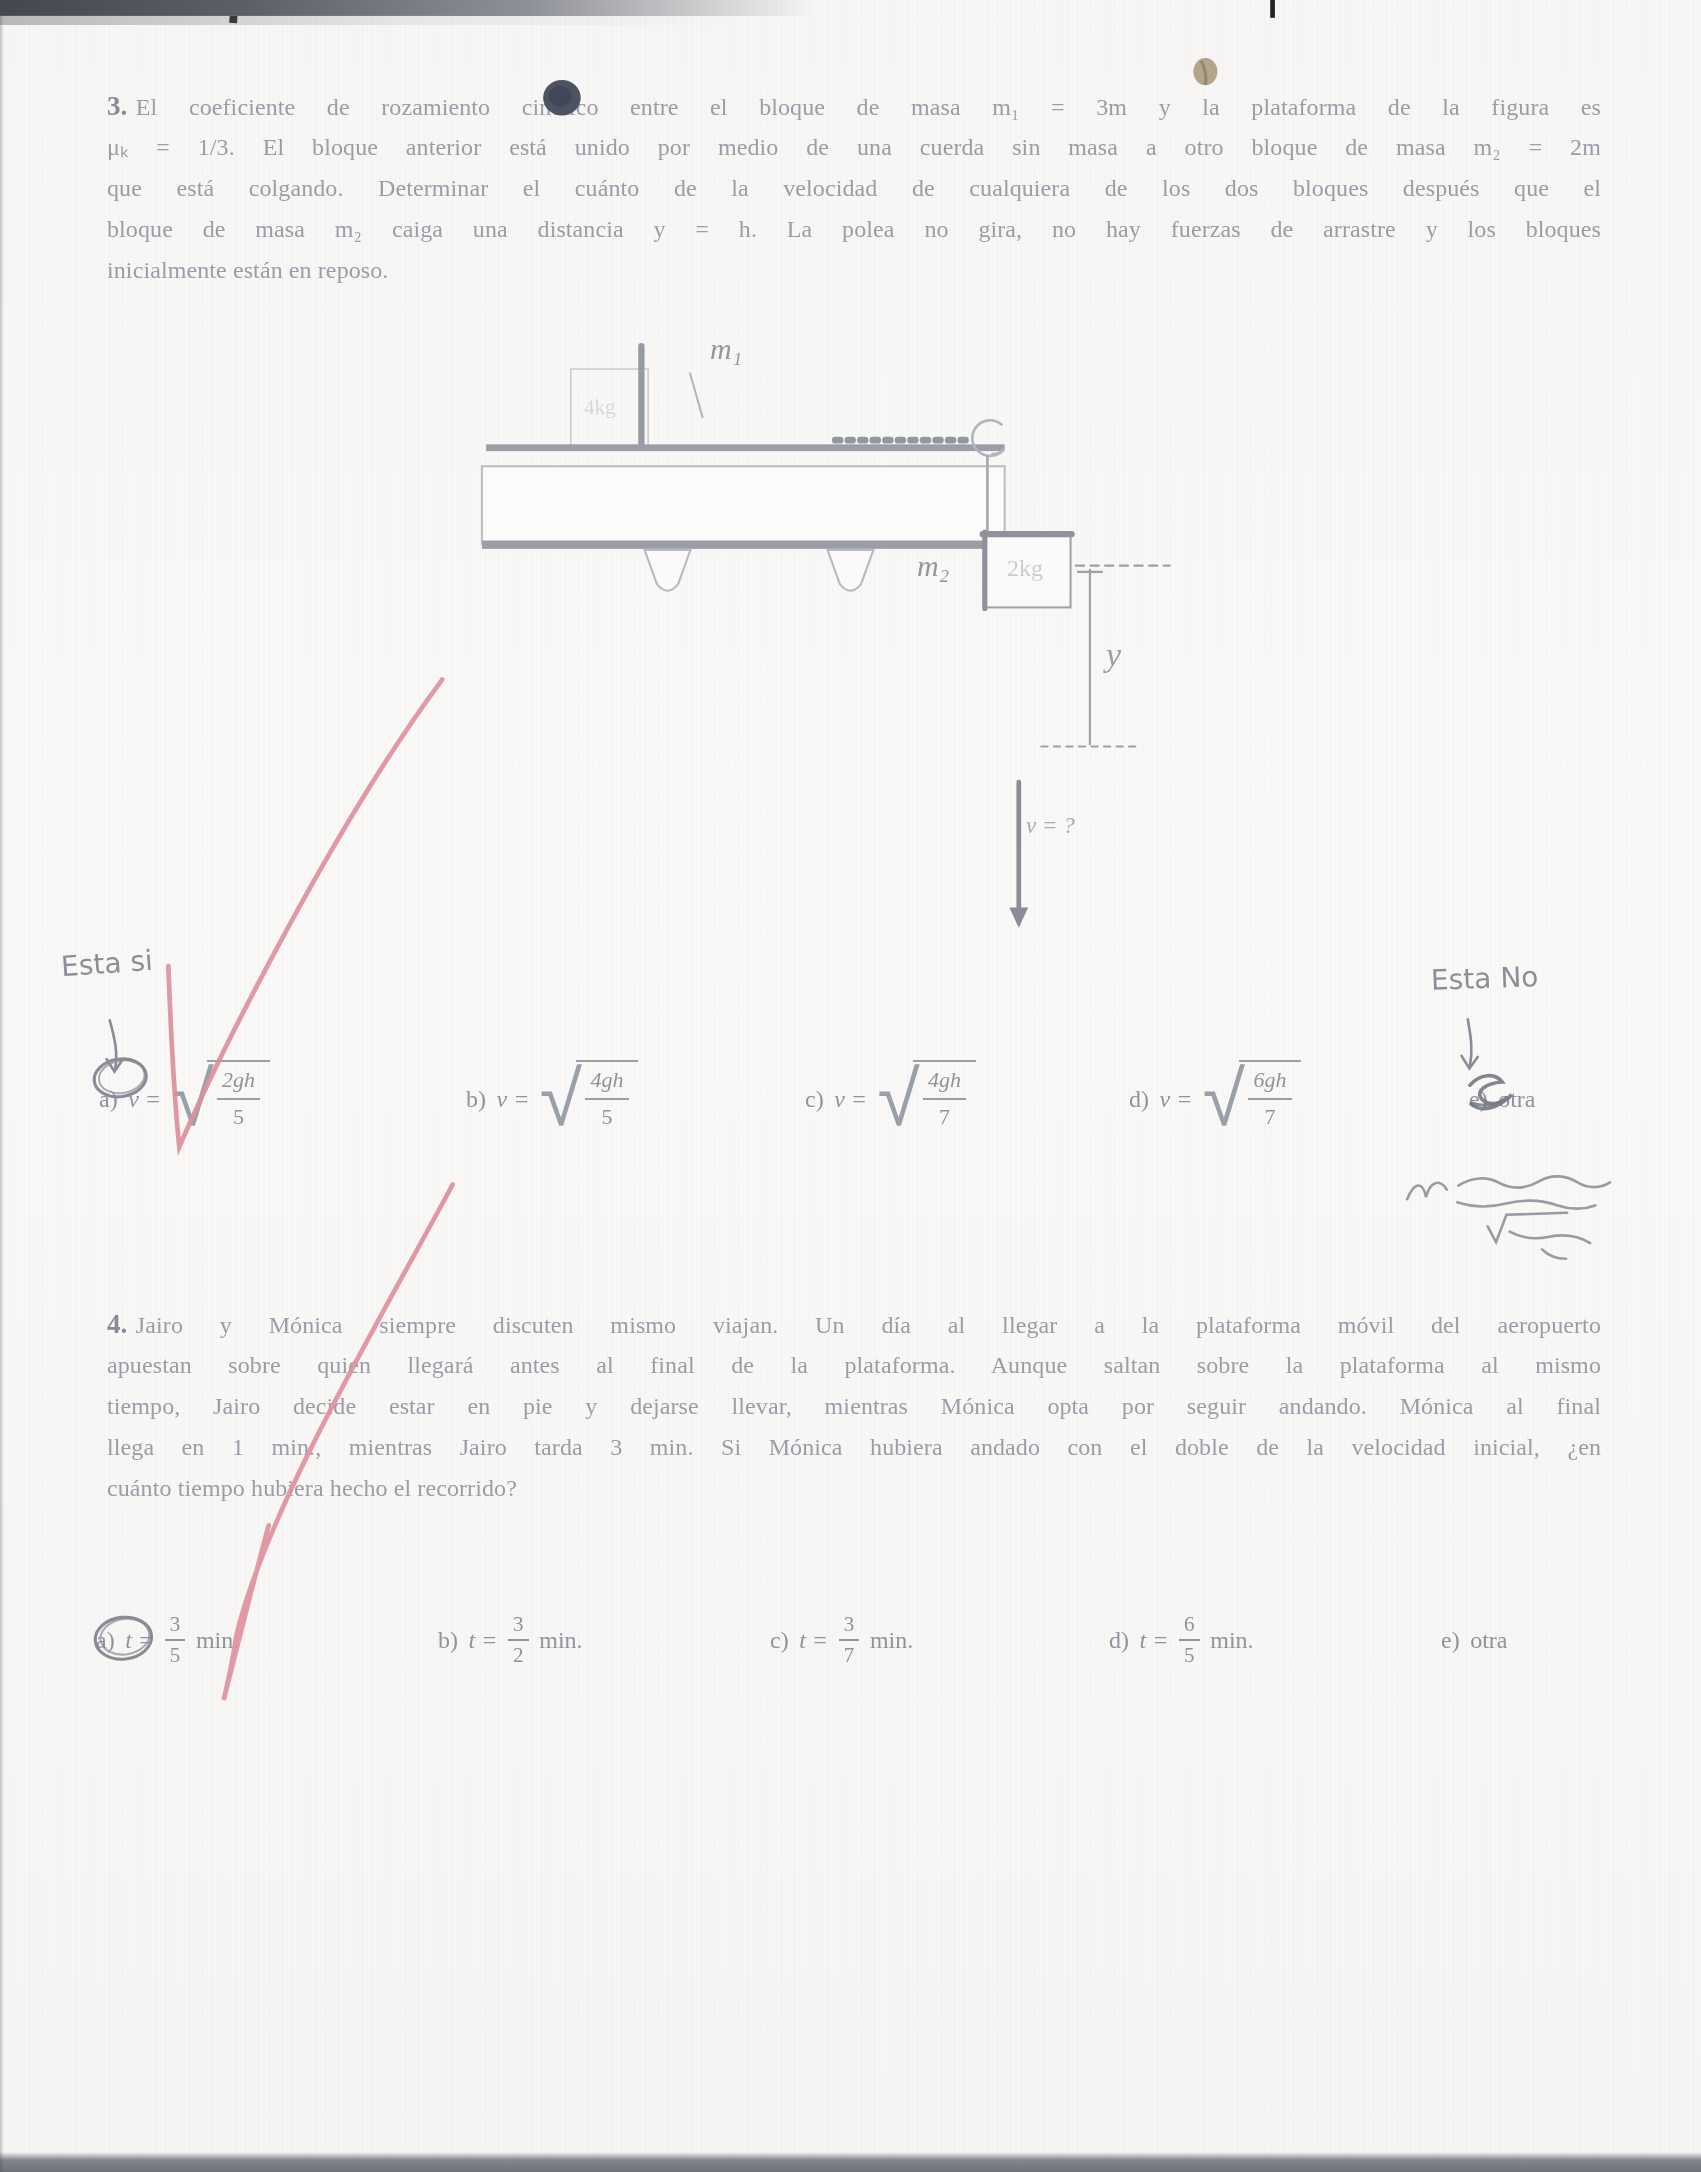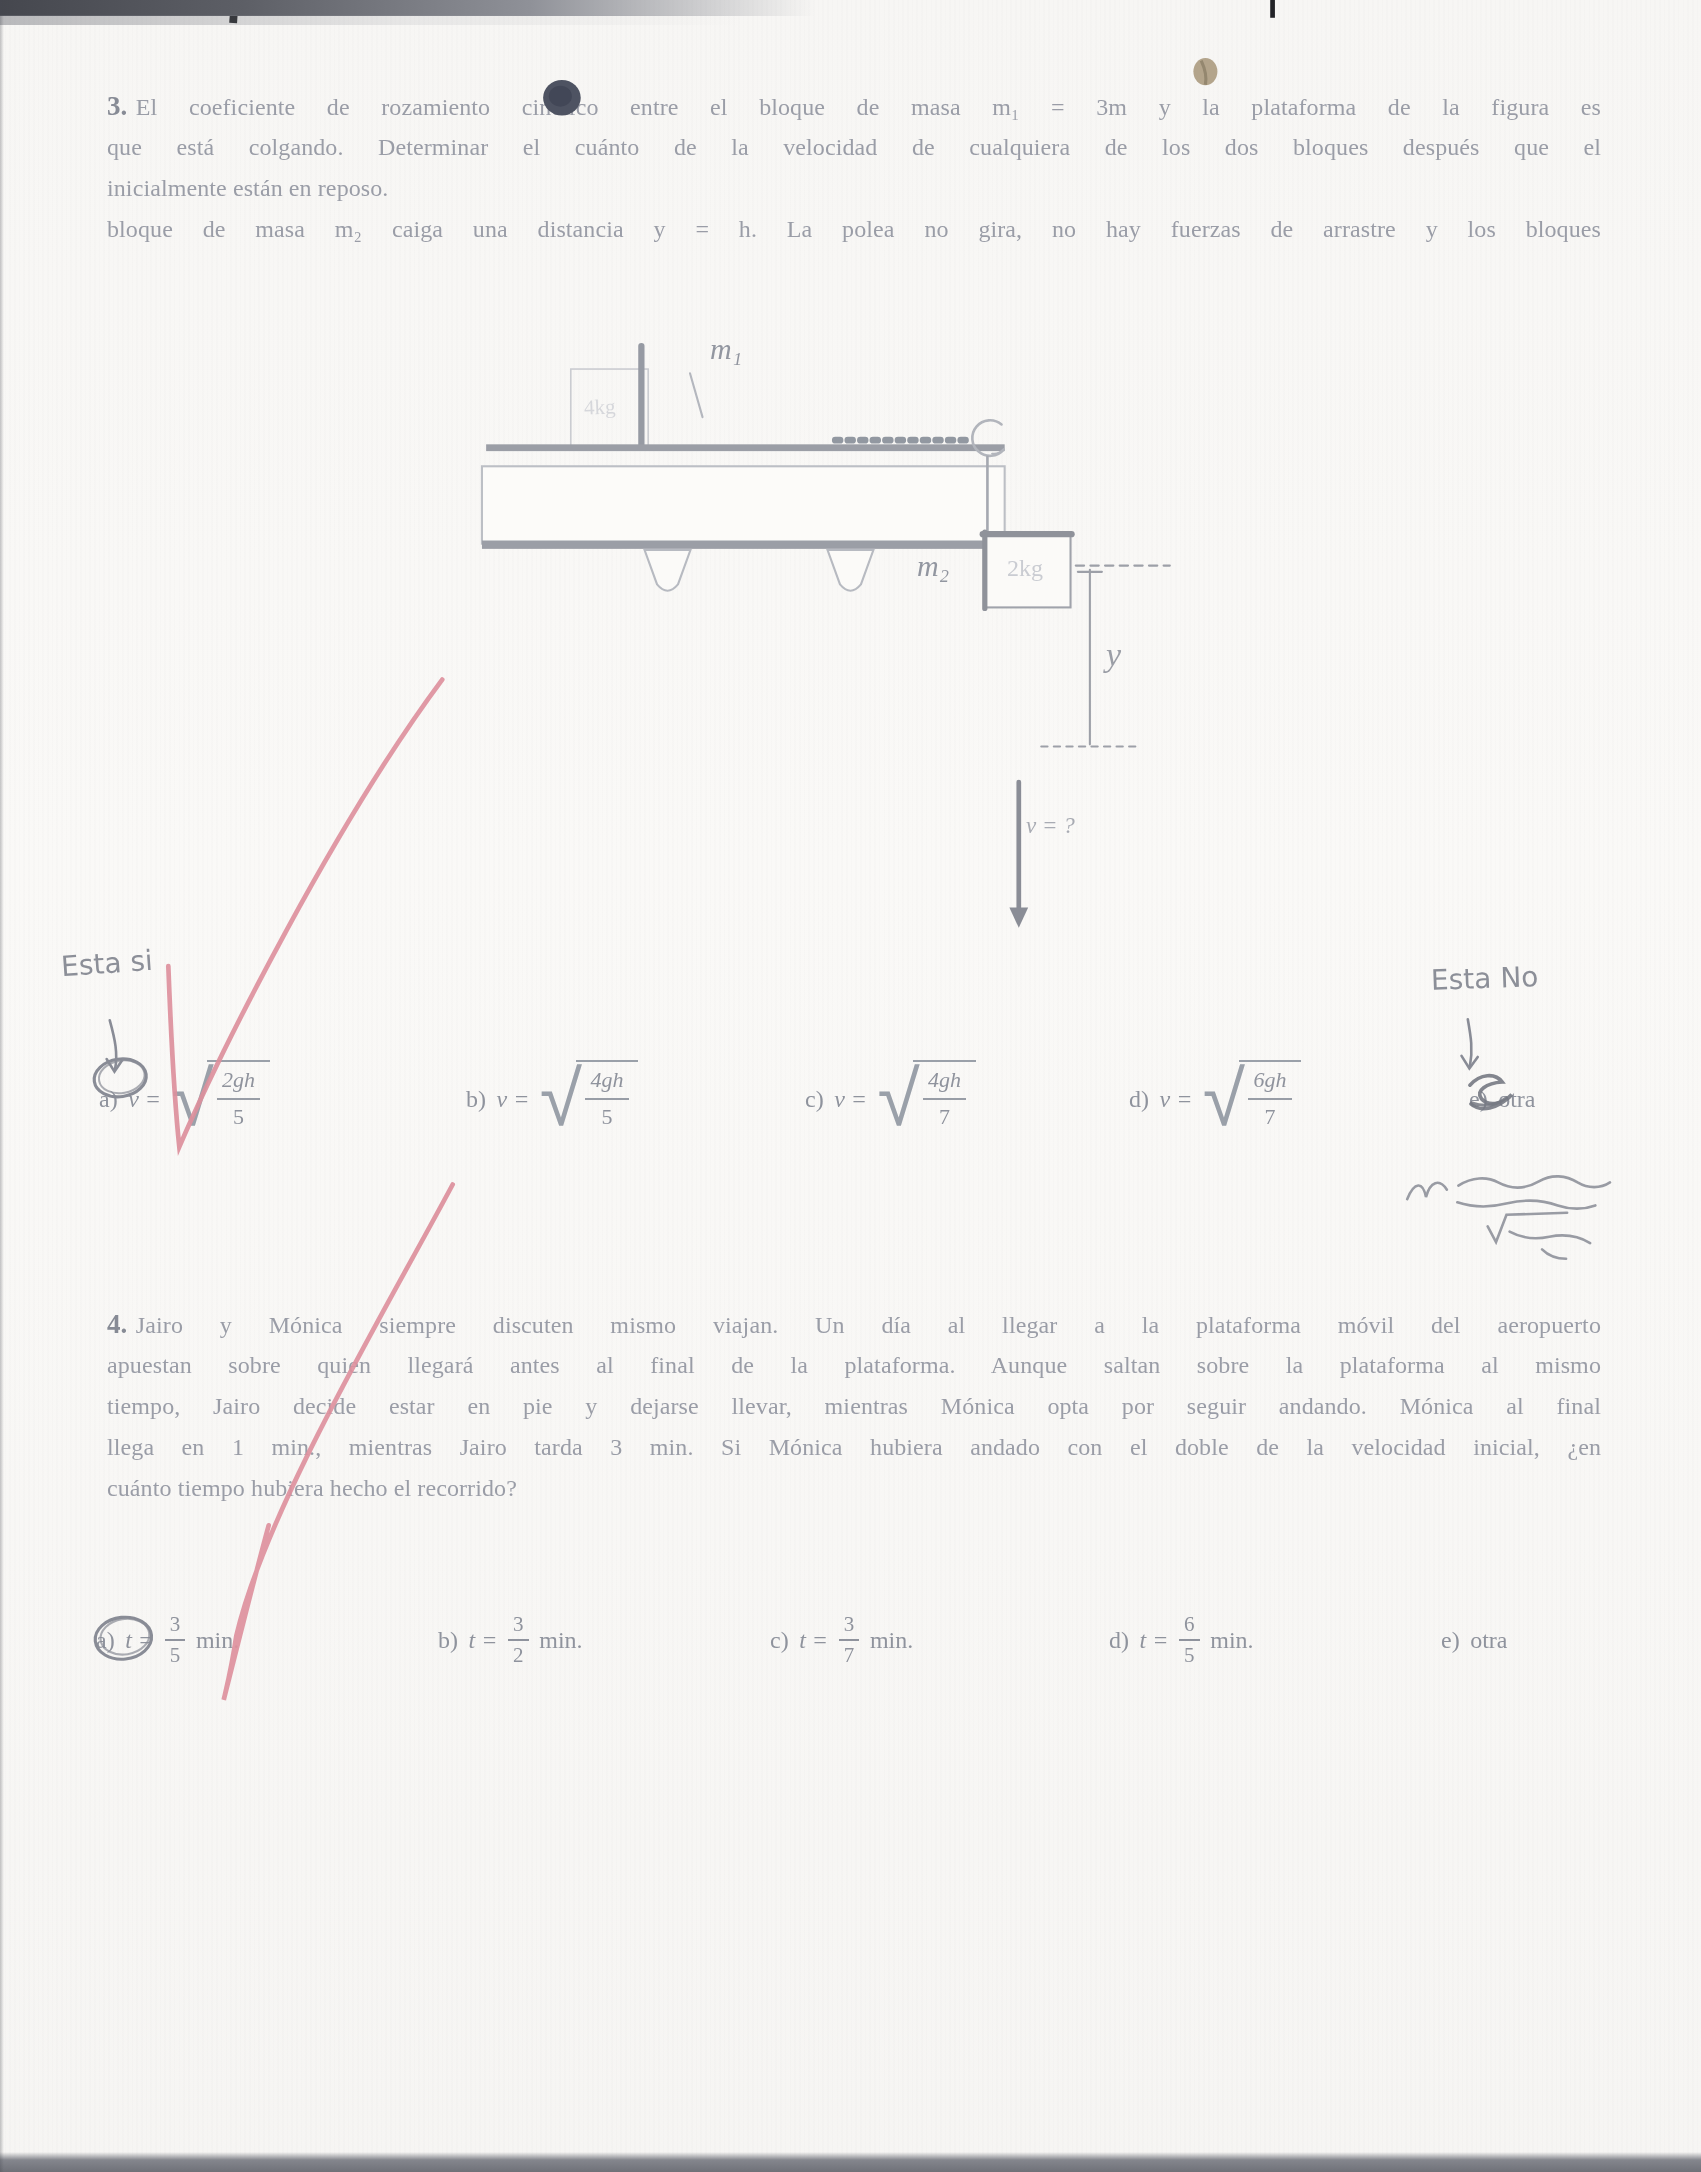--- a/index.html
+++ b/index.html
@@ -57,6 +57,7 @@
 
   <div class="para" style="left:107px;top:86px;width:1494px;">
     <div class="pline just"><span class="qnum">3.</span><span>El coeficiente de rozamiento cinético entre el bloque de masa m₁ = 3m y la plataforma de la figura es</span></div>
+    <div class="pline just">μₖ = 1/3. El bloque anterior está unido por medio de una cuerda sin masa a otro bloque de masa m₂ = 2m</div>
     <div class="pline just">que está colgando. Determinar el cuánto de la velocidad de cualquiera de los dos bloques después que el</div>
     <div class="pline">inicialmente están en reposo.</div>
     <div class="pline just">bloque de masa m₂ caiga una distancia y = h. La polea no gira, no hay fuerzas de arrastre y los bloques</div>

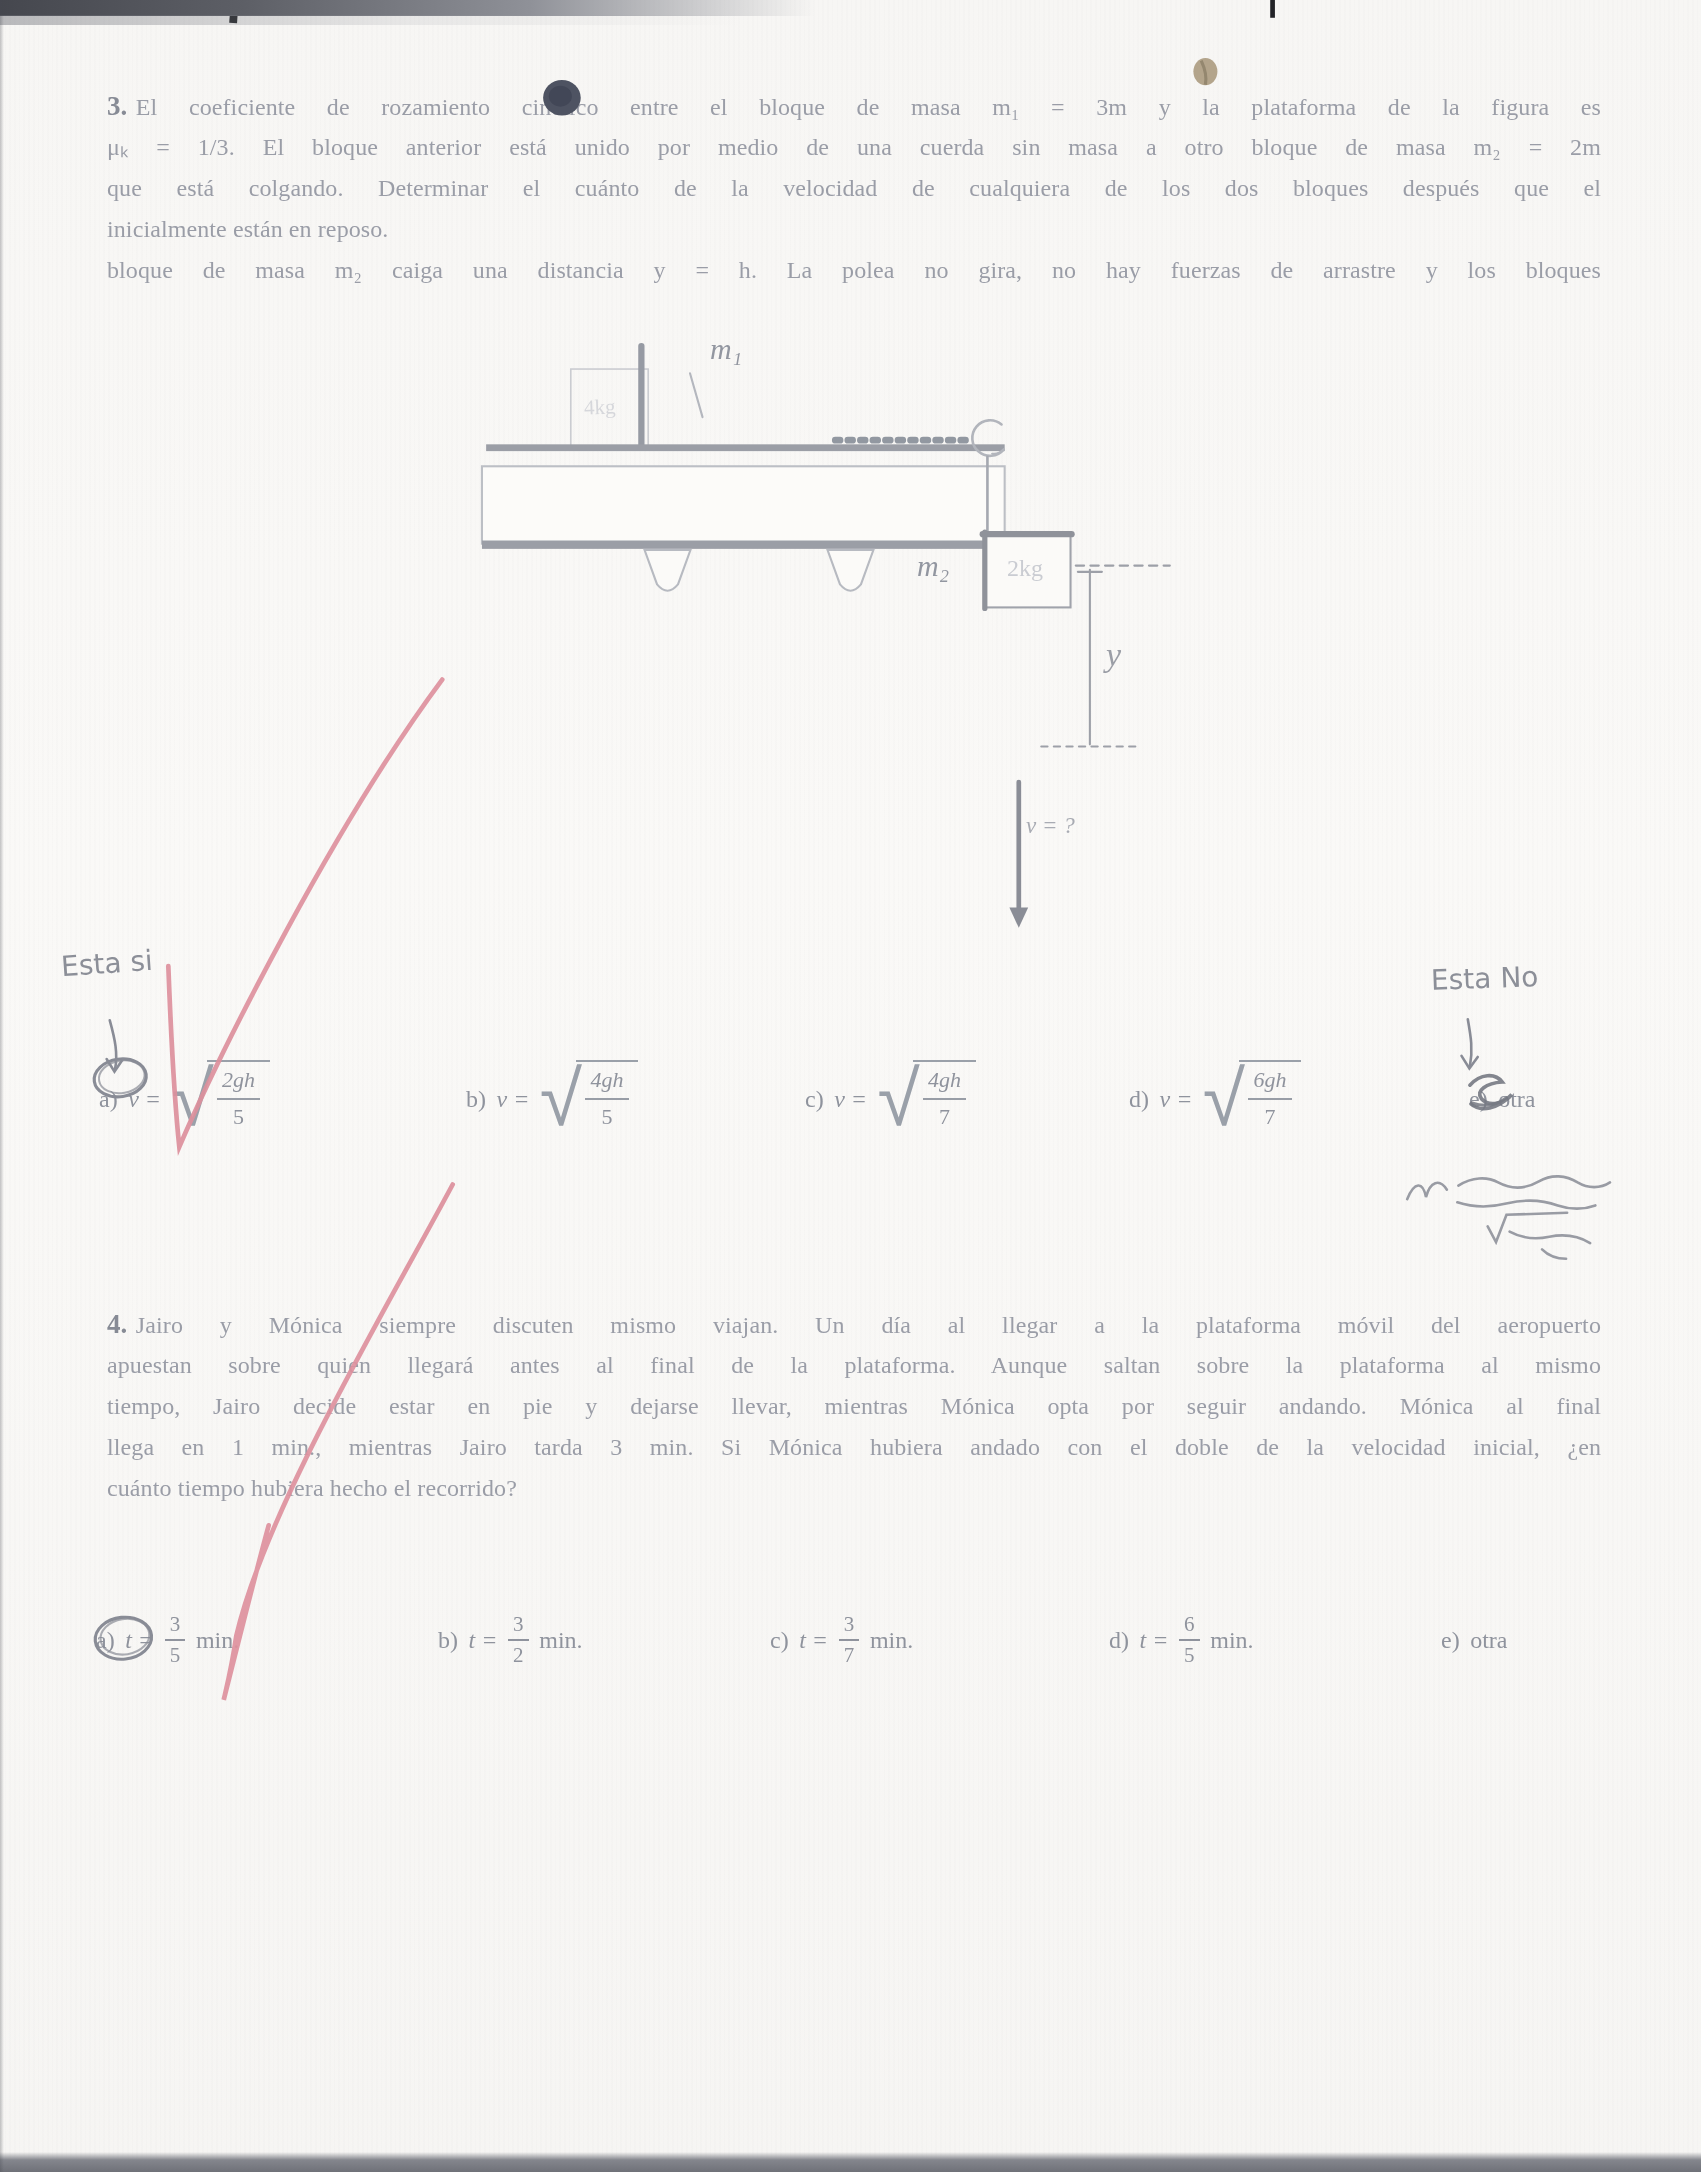--- a/index.html
+++ b/index.html
@@ -59,8 +59,8 @@
     <div class="pline just"><span class="qnum">3.</span><span>El coeficiente de rozamiento cinético entre el bloque de masa m₁ = 3m y la plataforma de la figura es</span></div>
     <div class="pline just">μₖ = 1/3. El bloque anterior está unido por medio de una cuerda sin masa a otro bloque de masa m₂ = 2m</div>
     <div class="pline just">que está colgando. Determinar el cuánto de la velocidad de cualquiera de los dos bloques después que el</div>
+    <div class="pline just">bloque de masa m₂ caiga una distancia y = h. La polea no gira, no hay fuerzas de arrastre y los bloques</div>
     <div class="pline">inicialmente están en reposo.</div>
-    <div class="pline just">bloque de masa m₂ caiga una distancia y = h. La polea no gira, no hay fuerzas de arrastre y los bloques</div>
   </div>
 
   <div class="lbl math-it" style="left:670px;top:332px;font-size:30px;color:#9296a0;margin-left:40px;">m₁</div>

